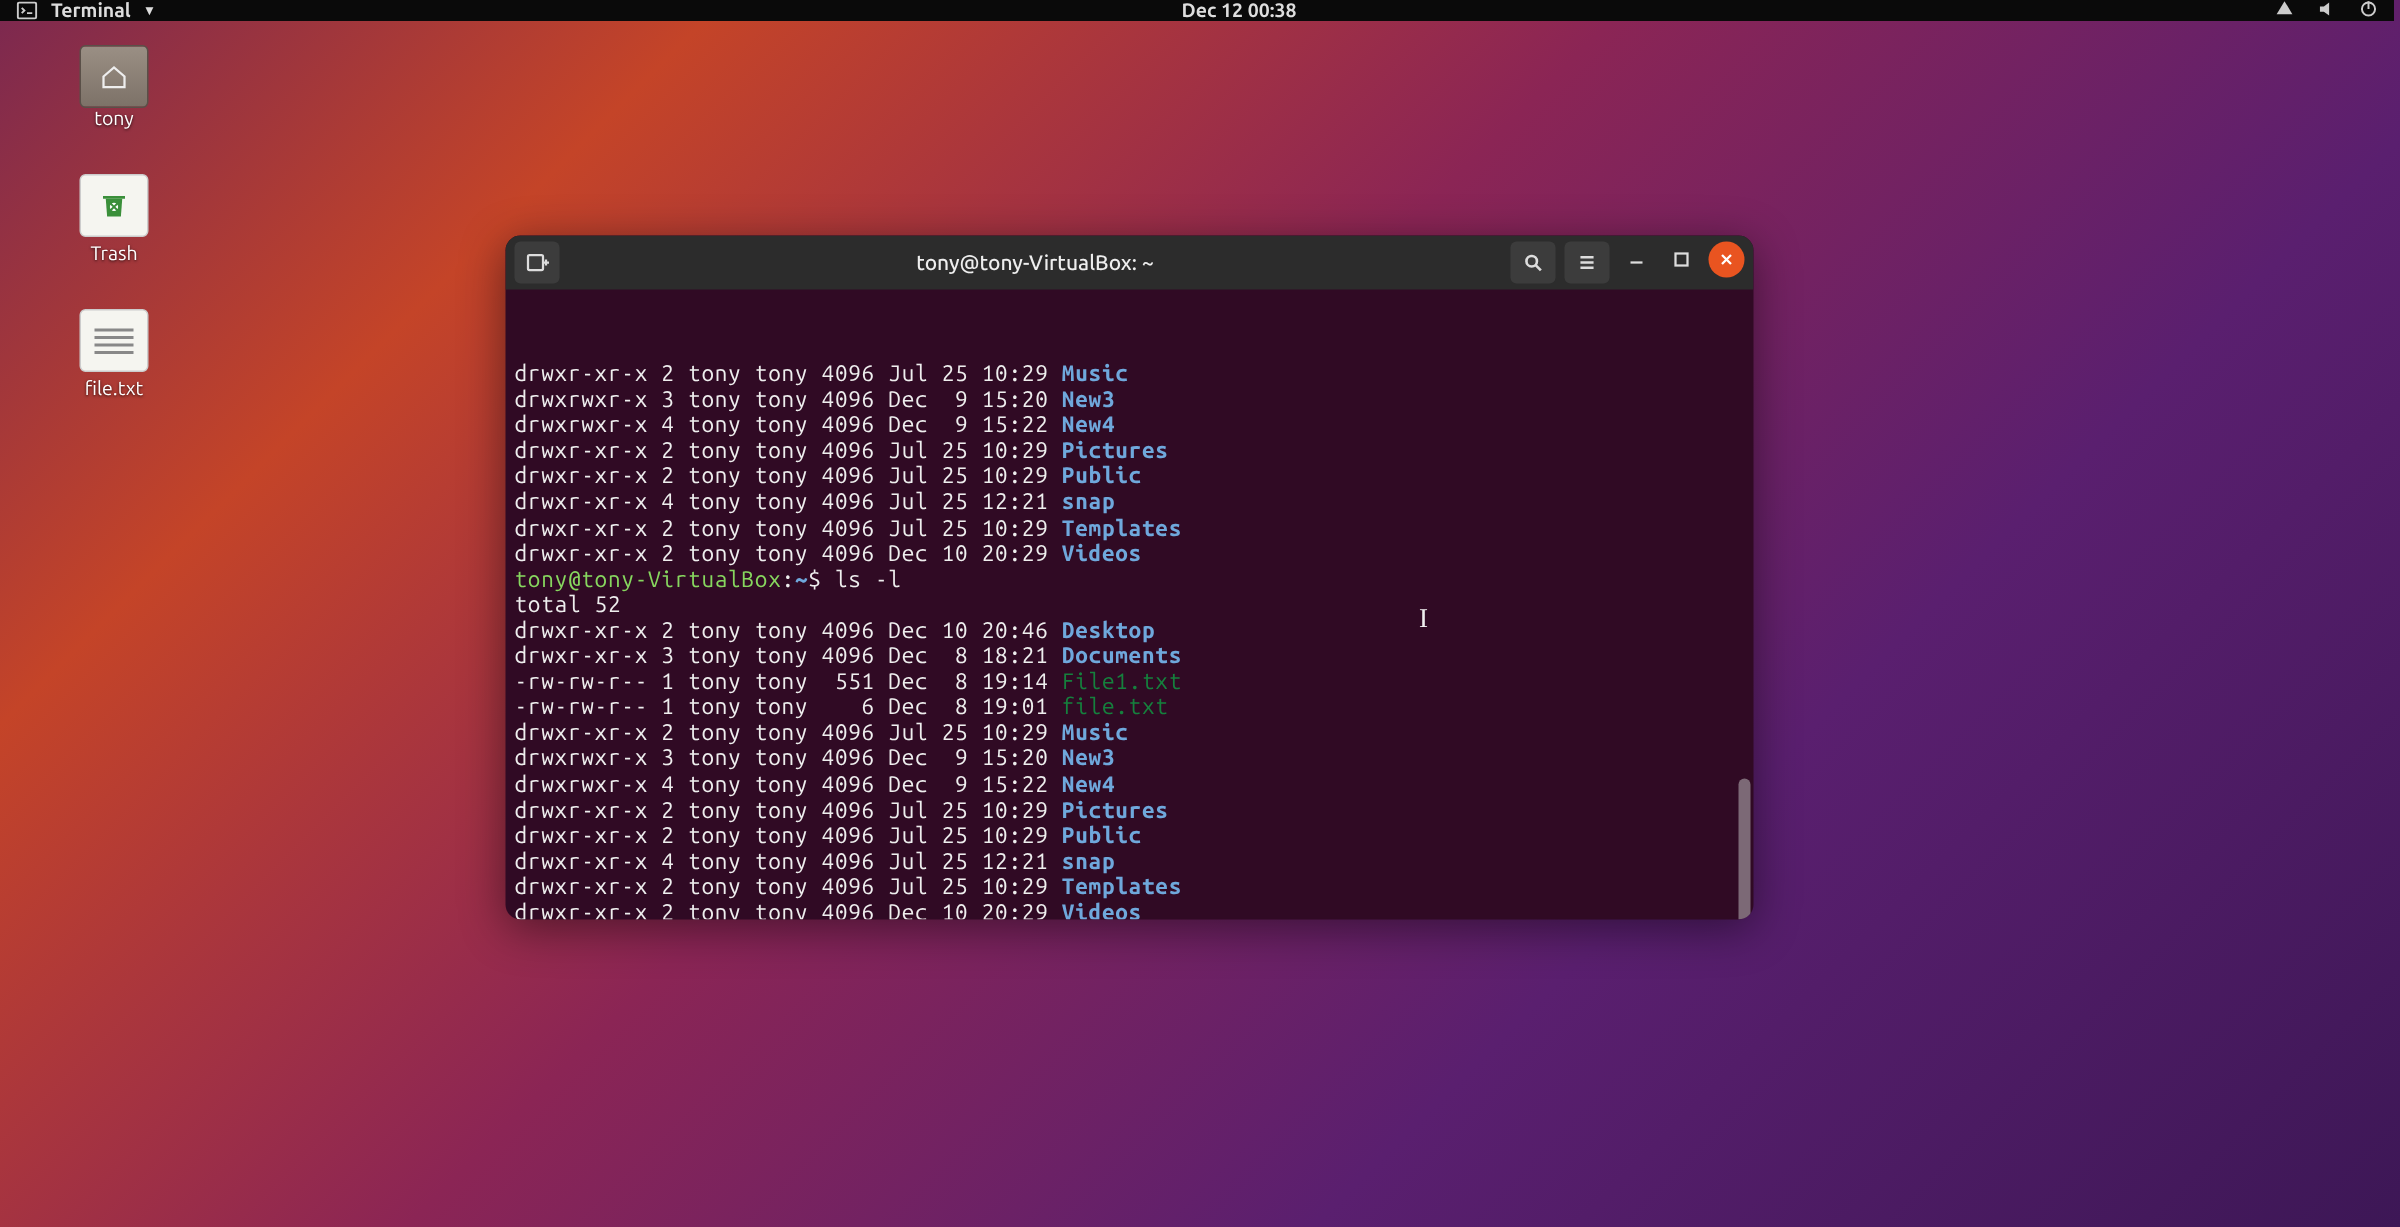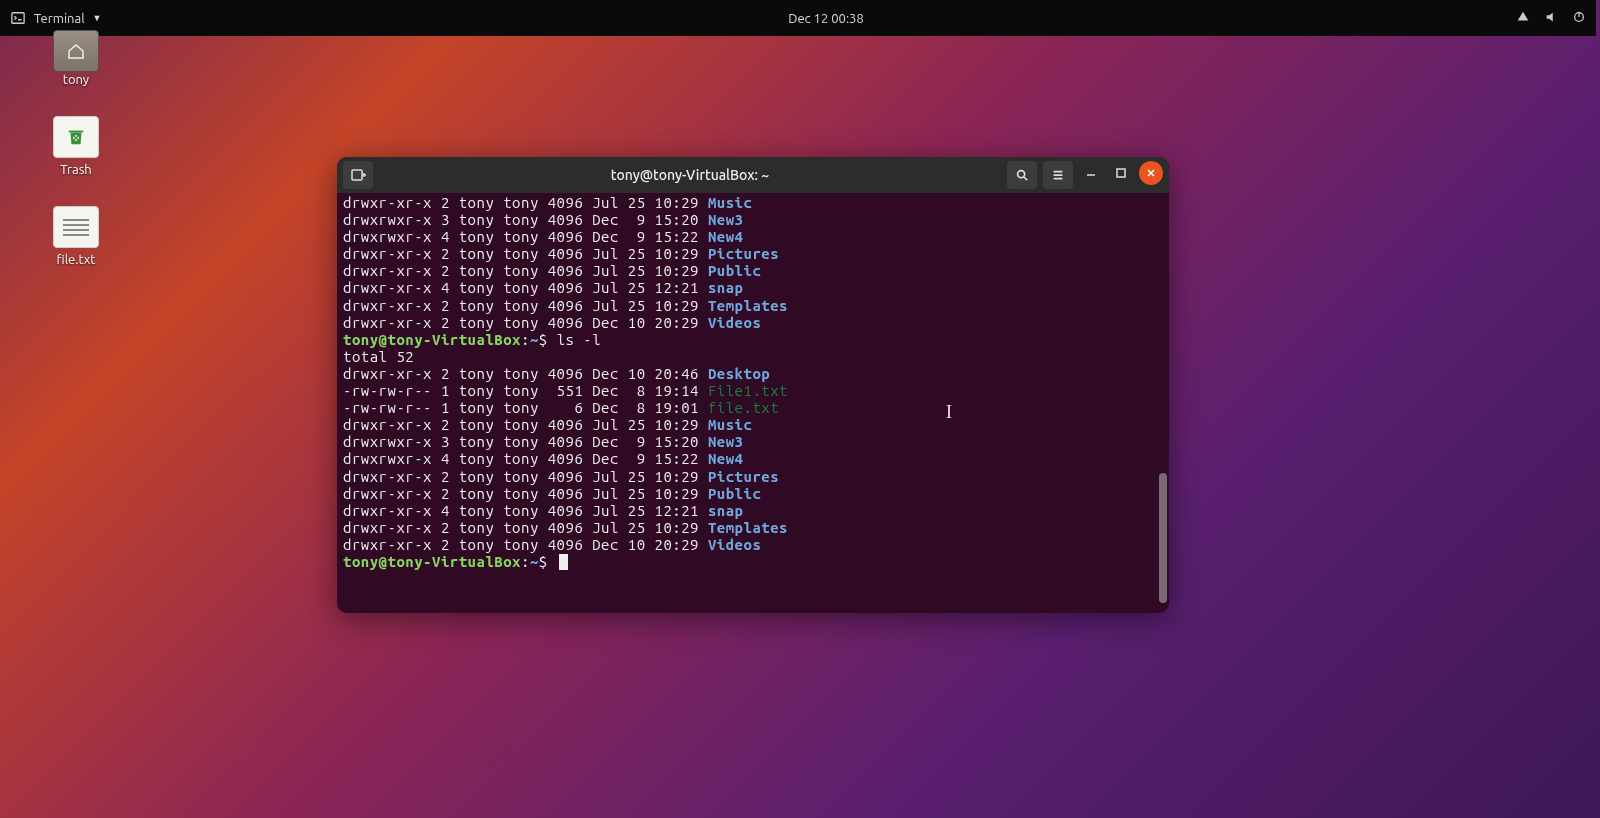--- a/index.html
+++ b/index.html
@@ -14,13 +14,14 @@
     .top-bar {
       position: absolute;
       top: 0; left: 0; right: 4px;
-      height: 36px;
+      height: 14px;
       background: #0a0a0a;
       color: #ddd;
       display: flex;
       align-items: center;
       padding: 0 10px;
       font-size: 13px;
+      font-weight: bold;
     }
     .top-left { display: flex; align-items: center; gap: 8px; }
     .top-center { position: absolute; left: 50%; transform: translateX(-50%); margin-left: 28px; }

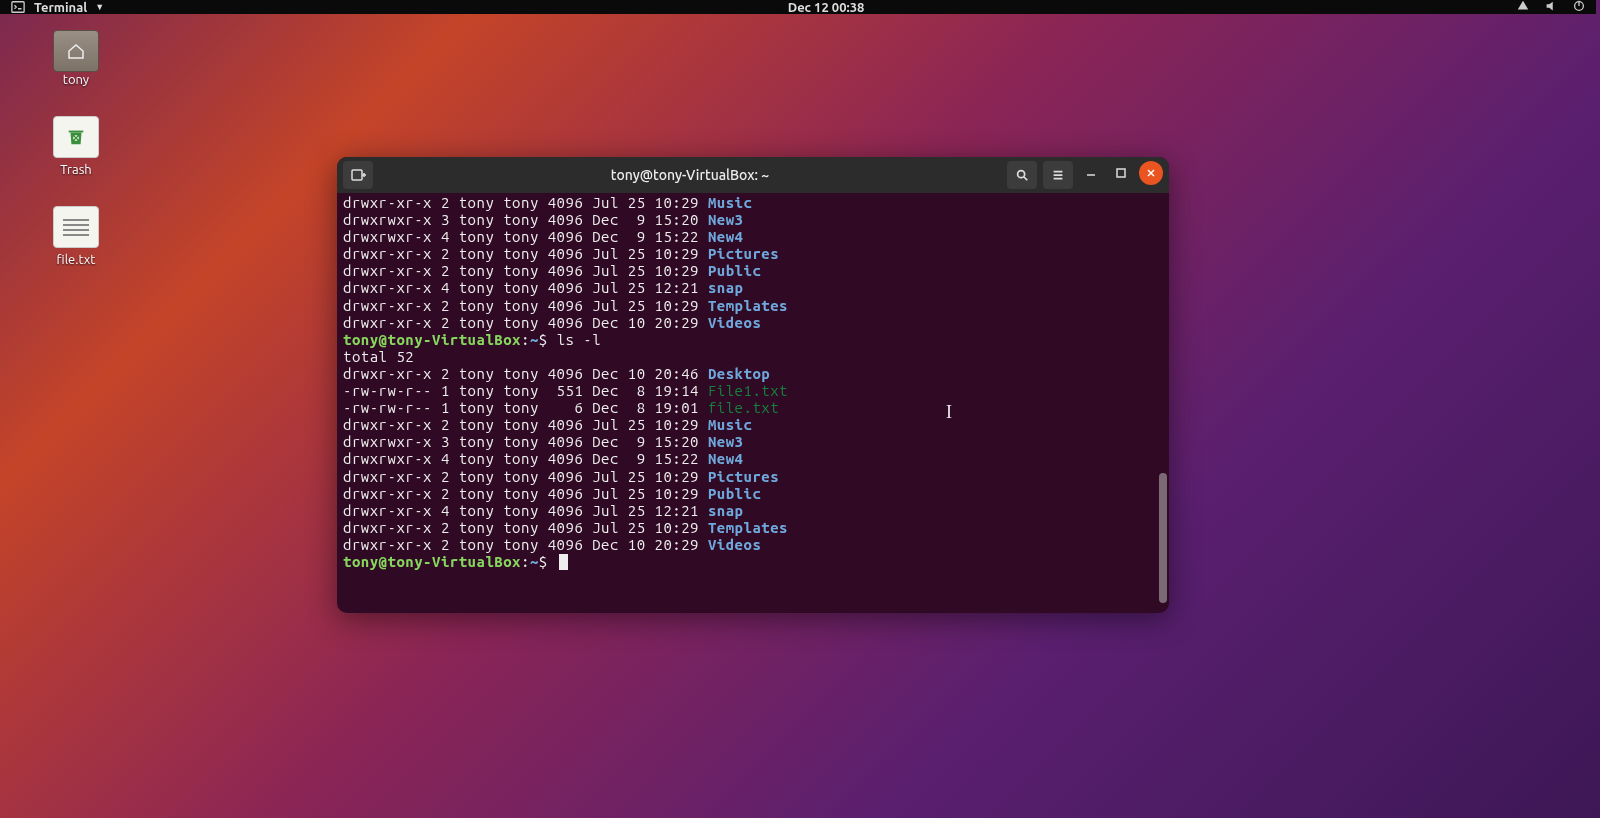--- a/index.html
+++ b/index.html
@@ -120,6 +120,7 @@
       overflow: hidden;
       position: relative;
       letter-spacing: 0.5px;
+      margin-top: 46px;
     }
     .term-line { white-space: pre; }
     .prompt-user { color: #87d75f; font-weight: bold; }

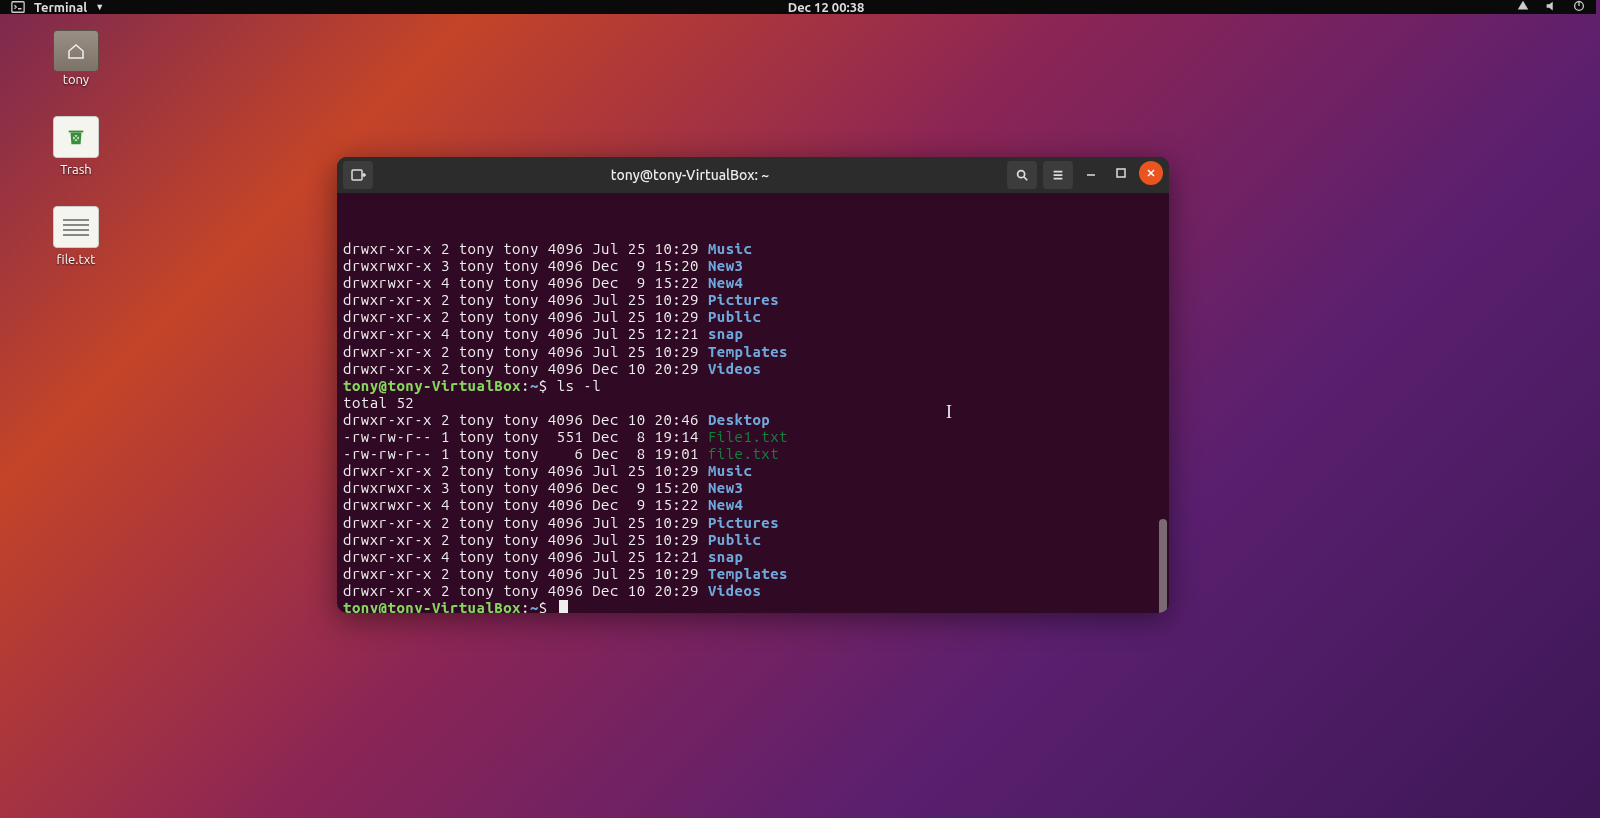--- a/index.html
+++ b/index.html
@@ -123,7 +123,7 @@
       margin-top: 46px;
     }
     .term-line { white-space: pre; }
-    .prompt-user { color: #87d75f; font-weight: bold; }
+    .prompt-user { color: #87d75f; font-weight: normal; }
     .prompt-path { color: #6fa8dc; font-weight: bold; }
     .dir-name { color: #6fa8dc; font-weight: bold; }
     .file-name { color: #15803d; }

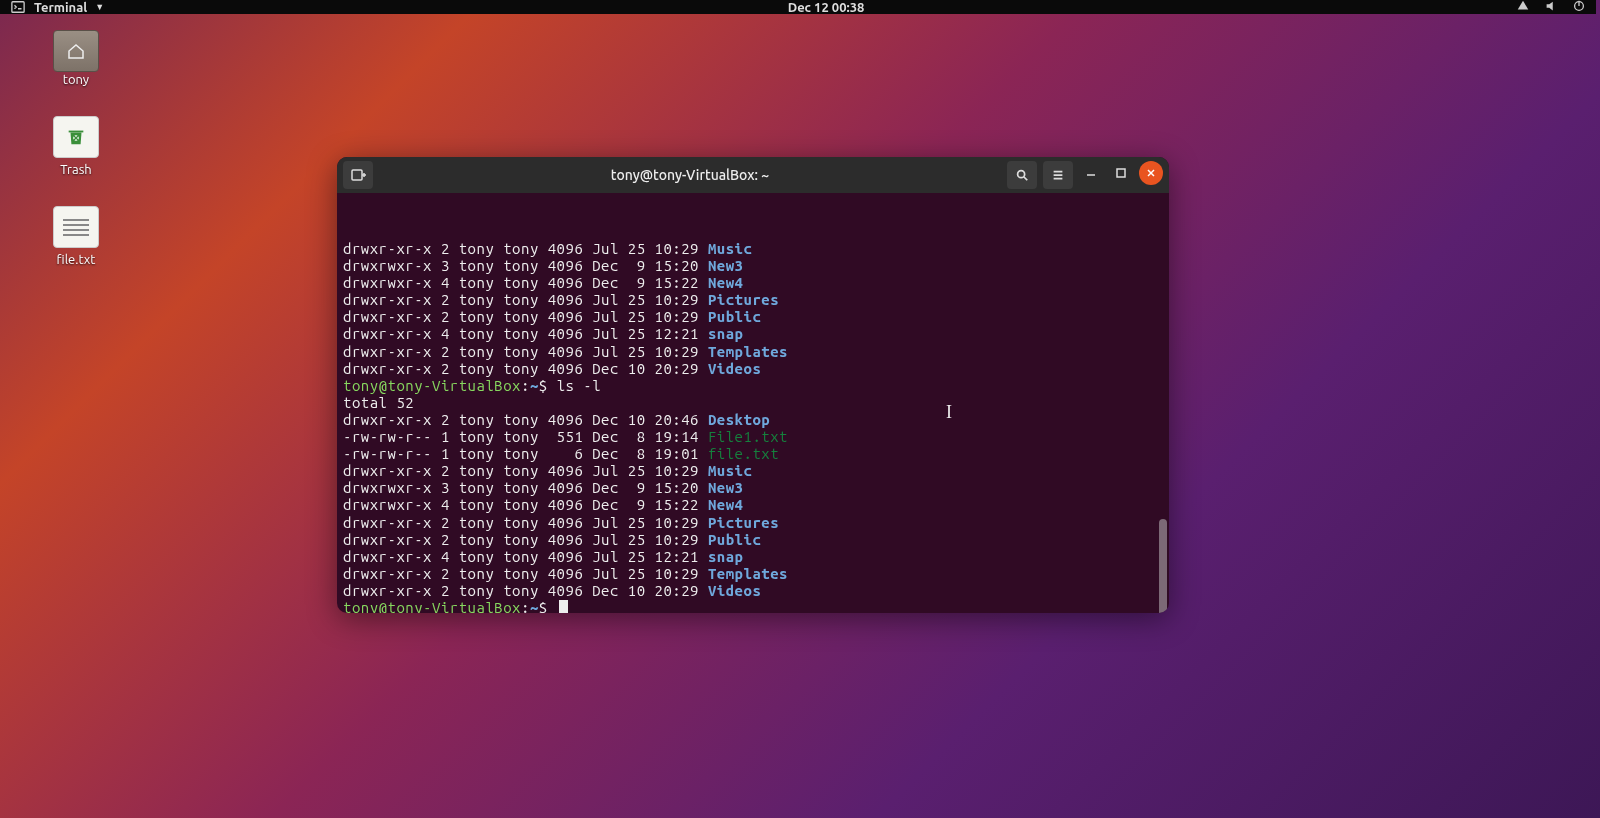--- a/index.html
+++ b/index.html
@@ -271,6 +271,7 @@
       <div class="term-line"><span class="prompt-user">tony@tony-VirtualBox</span><span>:</span><span class="prompt-path">~</span><span>$ </span><span>ls -l</span></div>
       <div class="term-line">total 52</div>
       <div class="term-line"><span>drwxr-xr-x 2 tony tony 4096 Dec 10 20:46 </span><span class="dir-name">Desktop</span></div>
+      <div class="term-line"><span>drwxr-xr-x 3 tony tony 4096 Dec  8 18:21 </span><span class="dir-name">Documents</span></div>
       <div class="term-line"><span>-rw-rw-r-- 1 tony tony  551 Dec  8 19:14 </span><span class="file-name">File1.txt</span></div>
       <div class="term-line"><span>-rw-rw-r-- 1 tony tony    6 Dec  8 19:01 </span><span class="file-name">file.txt</span></div>
       <div class="term-line"><span>drwxr-xr-x 2 tony tony 4096 Jul 25 10:29 </span><span class="dir-name">Music</span></div>

